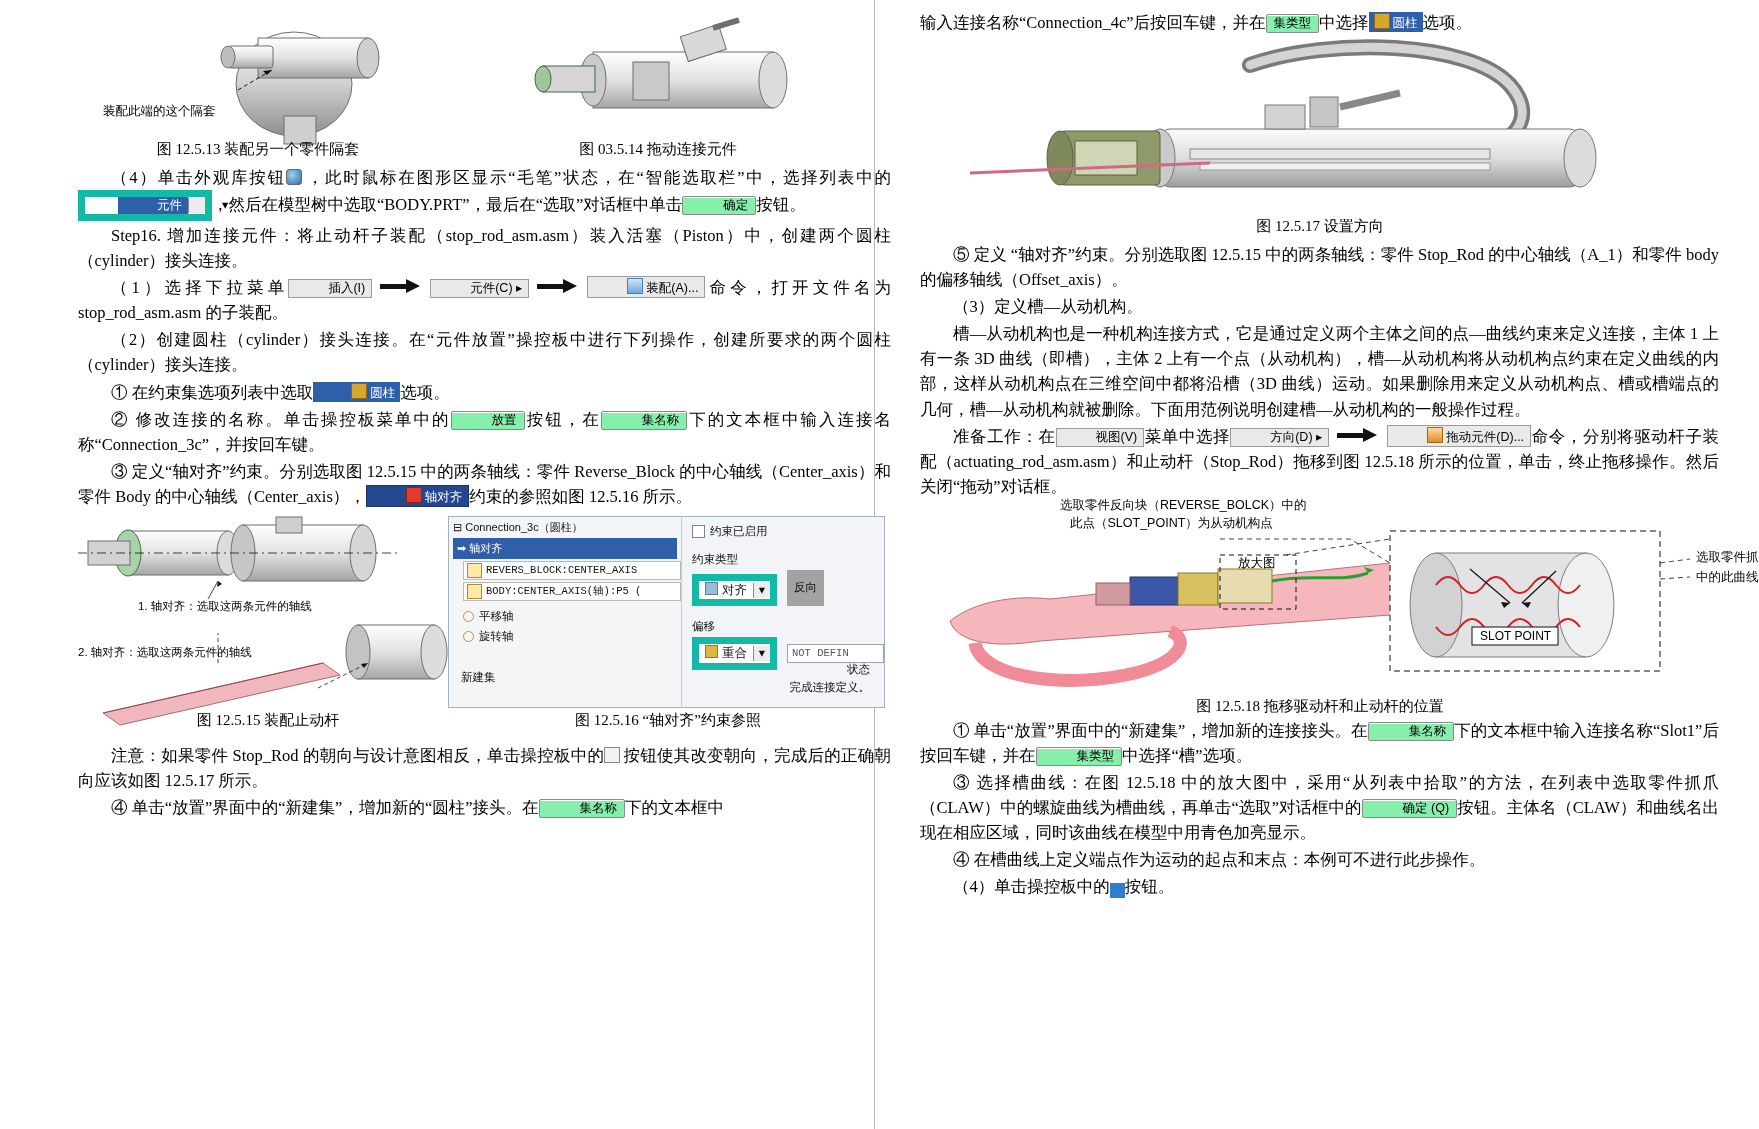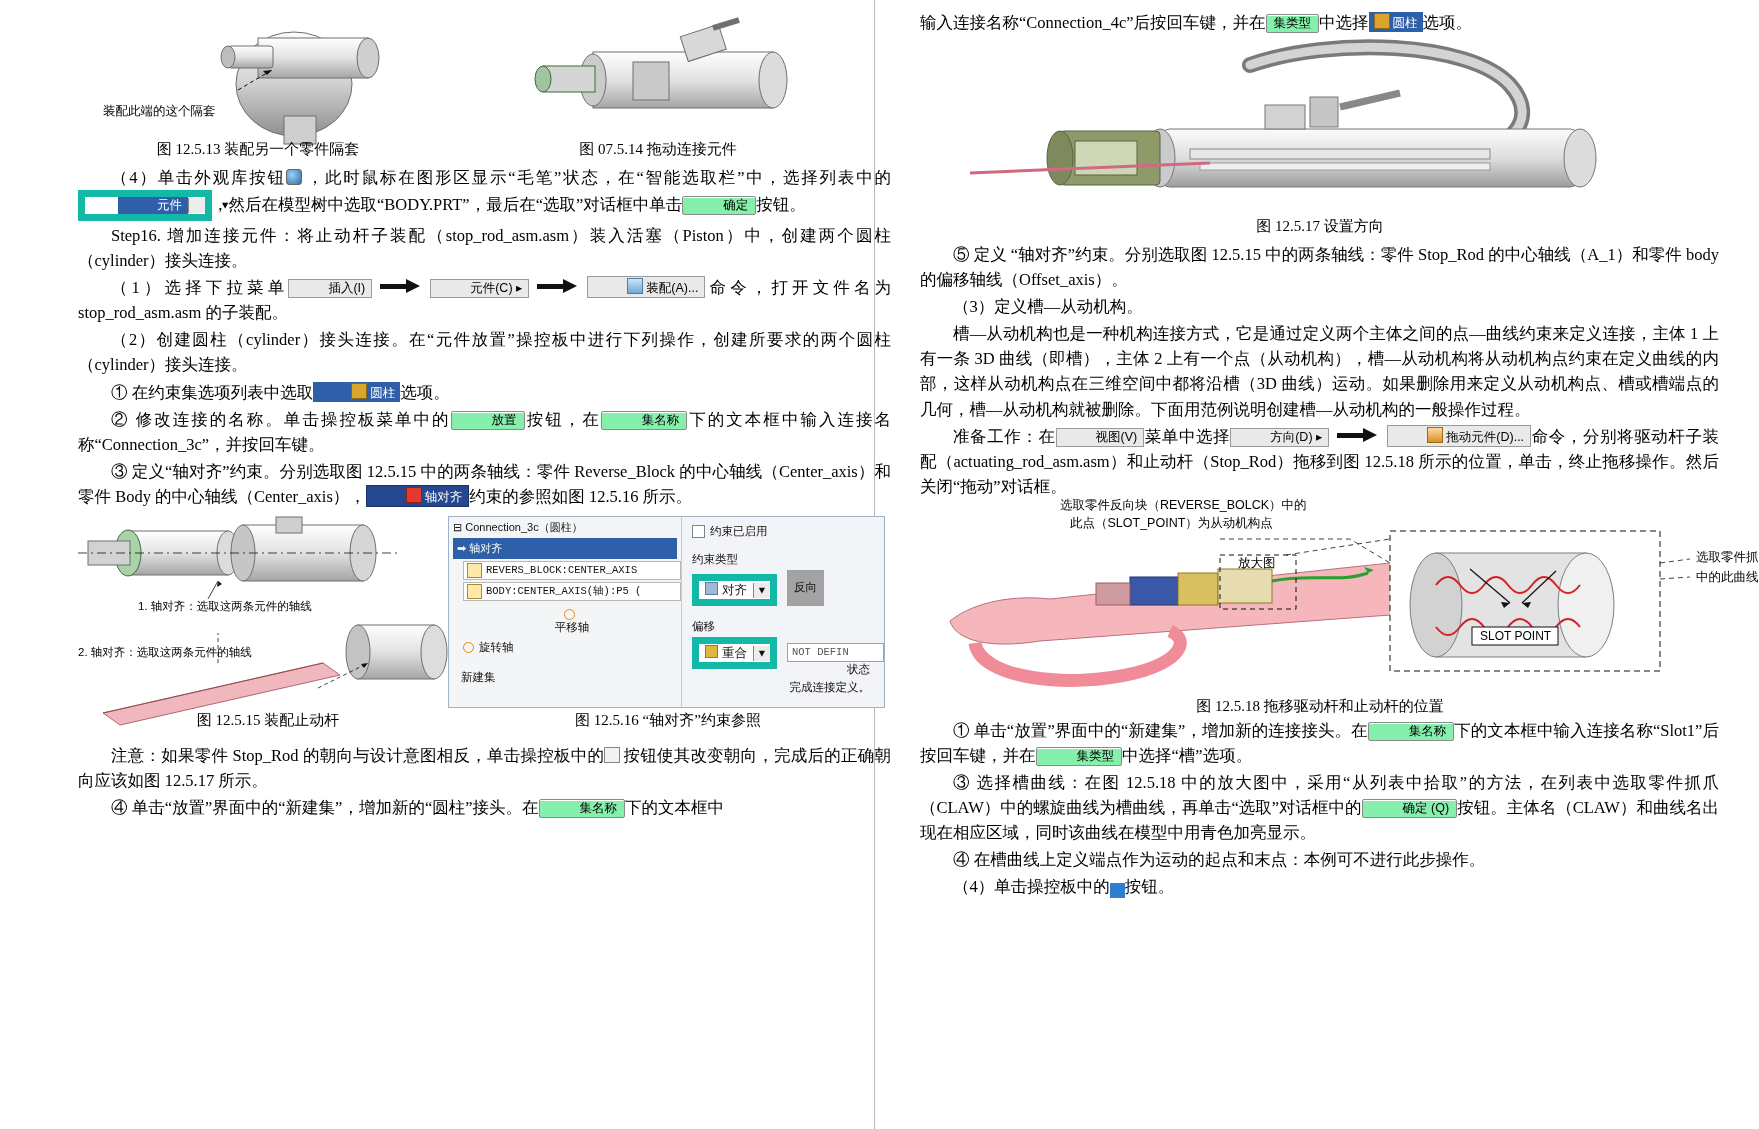--- a/index.html
+++ b/index.html
@@ -127,7 +127,7 @@
         </g>
       </svg>
       <div class="cap" style="position:absolute;left:30px;top:128px;width:300px;">图 12.5.13   装配另一个零件隔套</div>
-      <div class="cap" style="position:absolute;left:420px;top:128px;width:320px;">图 07.5.14   拖动连接元件</div>
+      <div class="cap" style="position:absolute;left:420px;top:128px;width:320px;">图 03.5.14   拖动连接元件</div>
     </div>
 
     <p class="ind2"><span>（4）单击外观库按钮</span><span class="icon-sq" style="background:radial-gradient(circle at 35% 35%,#9fd0f0,#2f6fa8);border:1px solid #666;border-radius:3px;"></span><span>，此时鼠标在图形区显示“毛笔”状态，在“智能选取栏”中，选择列表中的</span><span class="chip-combo"><span class="v">元件</span><span class="arrow">▾</span></span><span>，然后在模型树中选取“BODY.PRT”，最后在“选取”对话框中单击</span><span class="chip chip-btn">确定</span><span>按钮。</span></p>

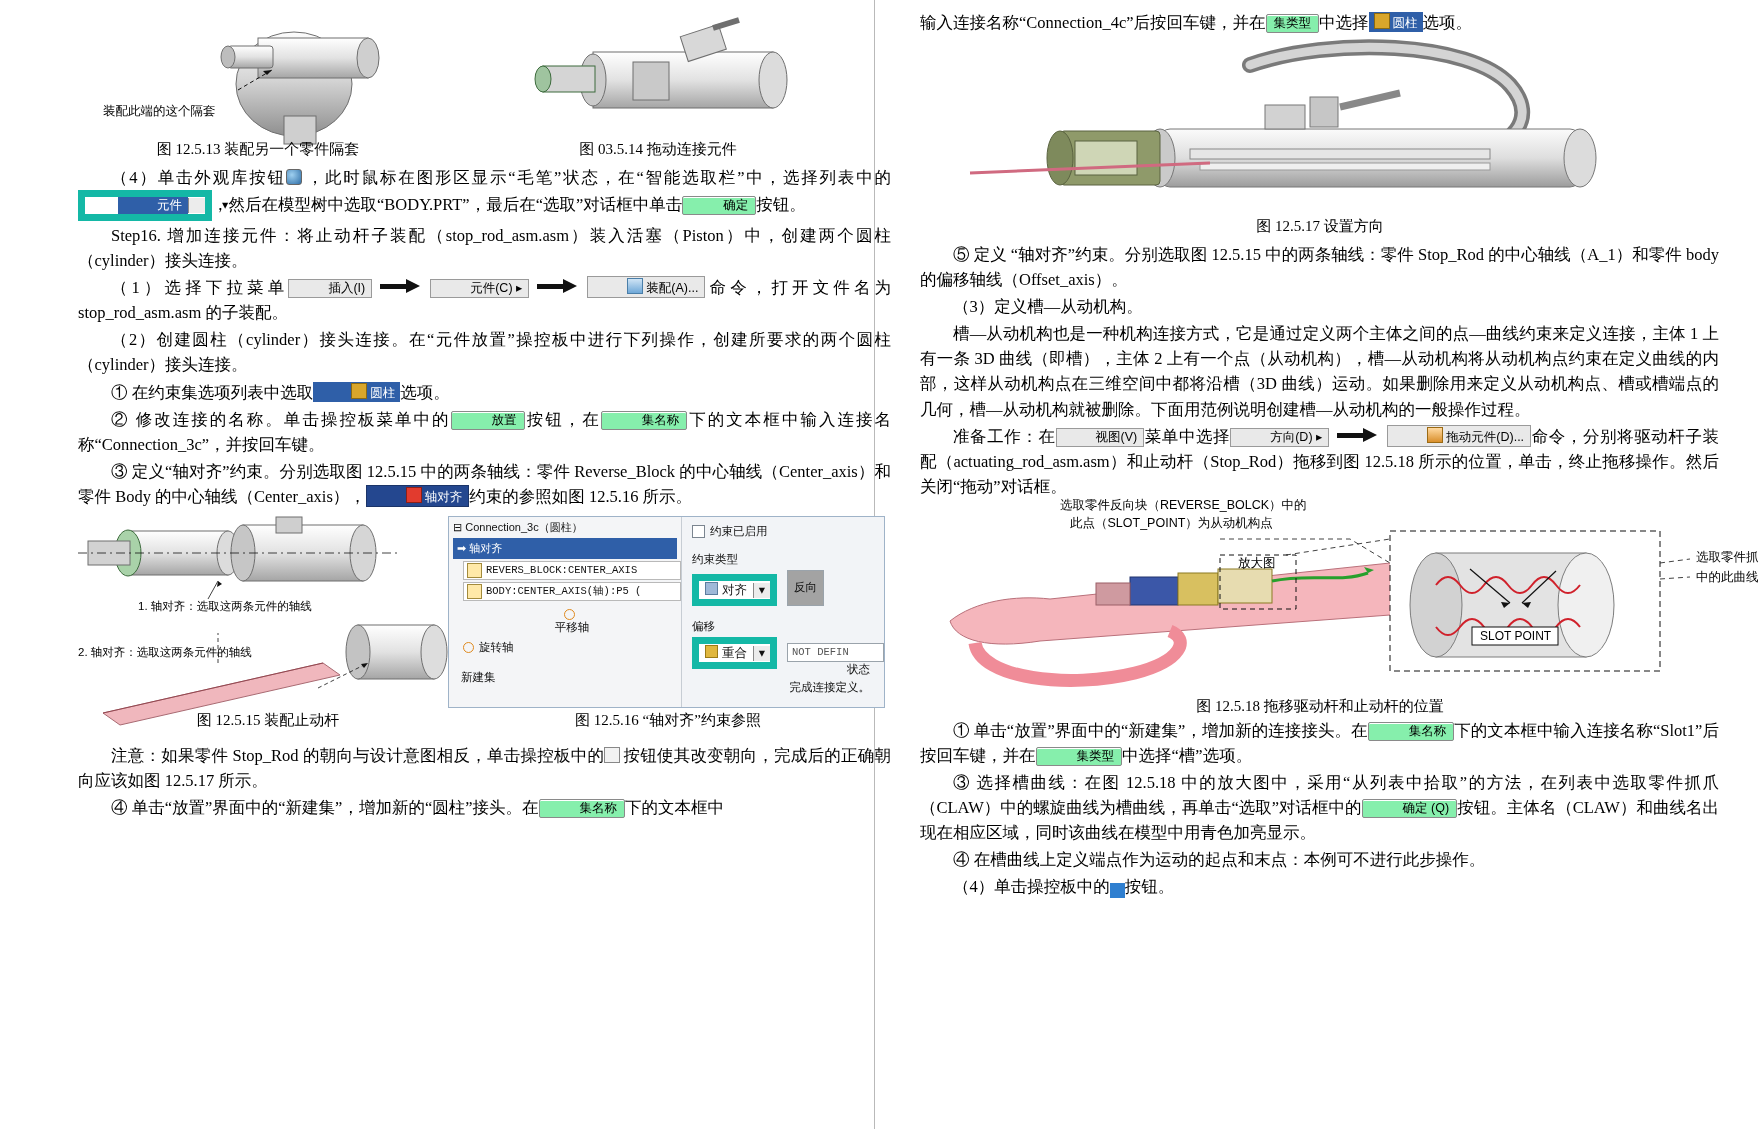--- a/index.html
+++ b/index.html
@@ -189,7 +189,7 @@
               <span class="sq-icon"></span>
               <span>BODY:CENTER_AXIS(轴):P5 (</span>
             </div>
-          <div style="margin:8px 0 0 14px;display:flex;align-items:center;flex-direction:column;">
+          <div style="margin:8px 0 0 14px;display:flex;align-items:center;">
               <span class="bullet-o"></span>
               <span>平移轴</span>
             </div>

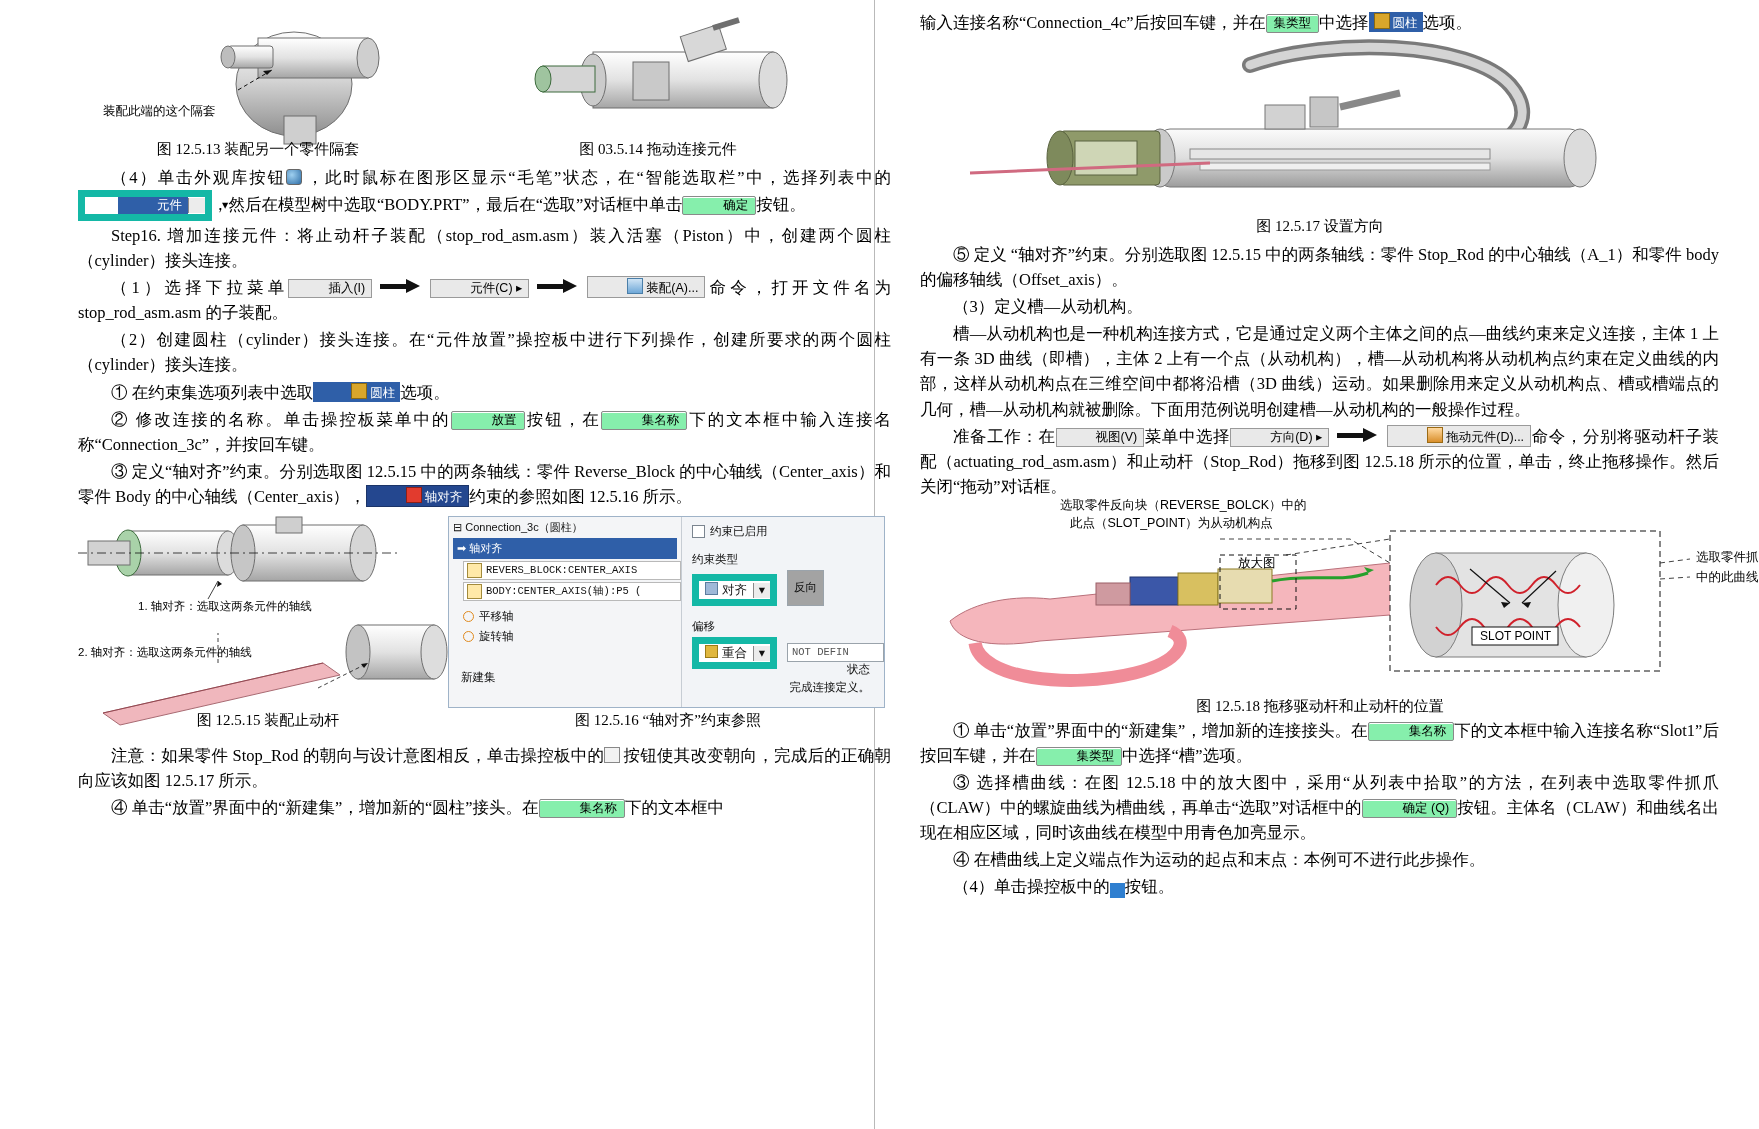--- a/index.html
+++ b/index.html
@@ -211,7 +211,7 @@
           </div>
           <div style="margin:13px 0 3px 10px;">偏移</div>
           <div style="margin-left:10px;display:flex;gap:10px;align-items:center;">
-            <span class="chip-combo"><span style="display:inline-block;padding:1px 6px;background:#fff;"><span style="display:inline-block;width:11px;height:11px;background:#e0b73e;border:1px solid #9b7b16;vertical-align:-1px;margin-right:4px;"></span><span>重合</span></span><span class="arrow">▾</span></span>
+            <span class="chip-combo"><span style="display:inline-block;padding:1px 6px;background:#fff;font-family:Liberation Mono, monospace;"><span style="display:inline-block;width:11px;height:11px;background:#e0b73e;border:1px solid #9b7b16;vertical-align:-1px;margin-right:4px;"></span><span>重合</span></span><span class="arrow">▾</span></span>
             <span class="fld" style="width:104px;font-family:'Liberation Mono',monospace;font-size:10.5px;color:#555;padding:0 4px;line-height:17px;">NOT DEFIN</span>
           </div>
           <div style="position:absolute;right:14px;bottom:30px;">状态</div>

